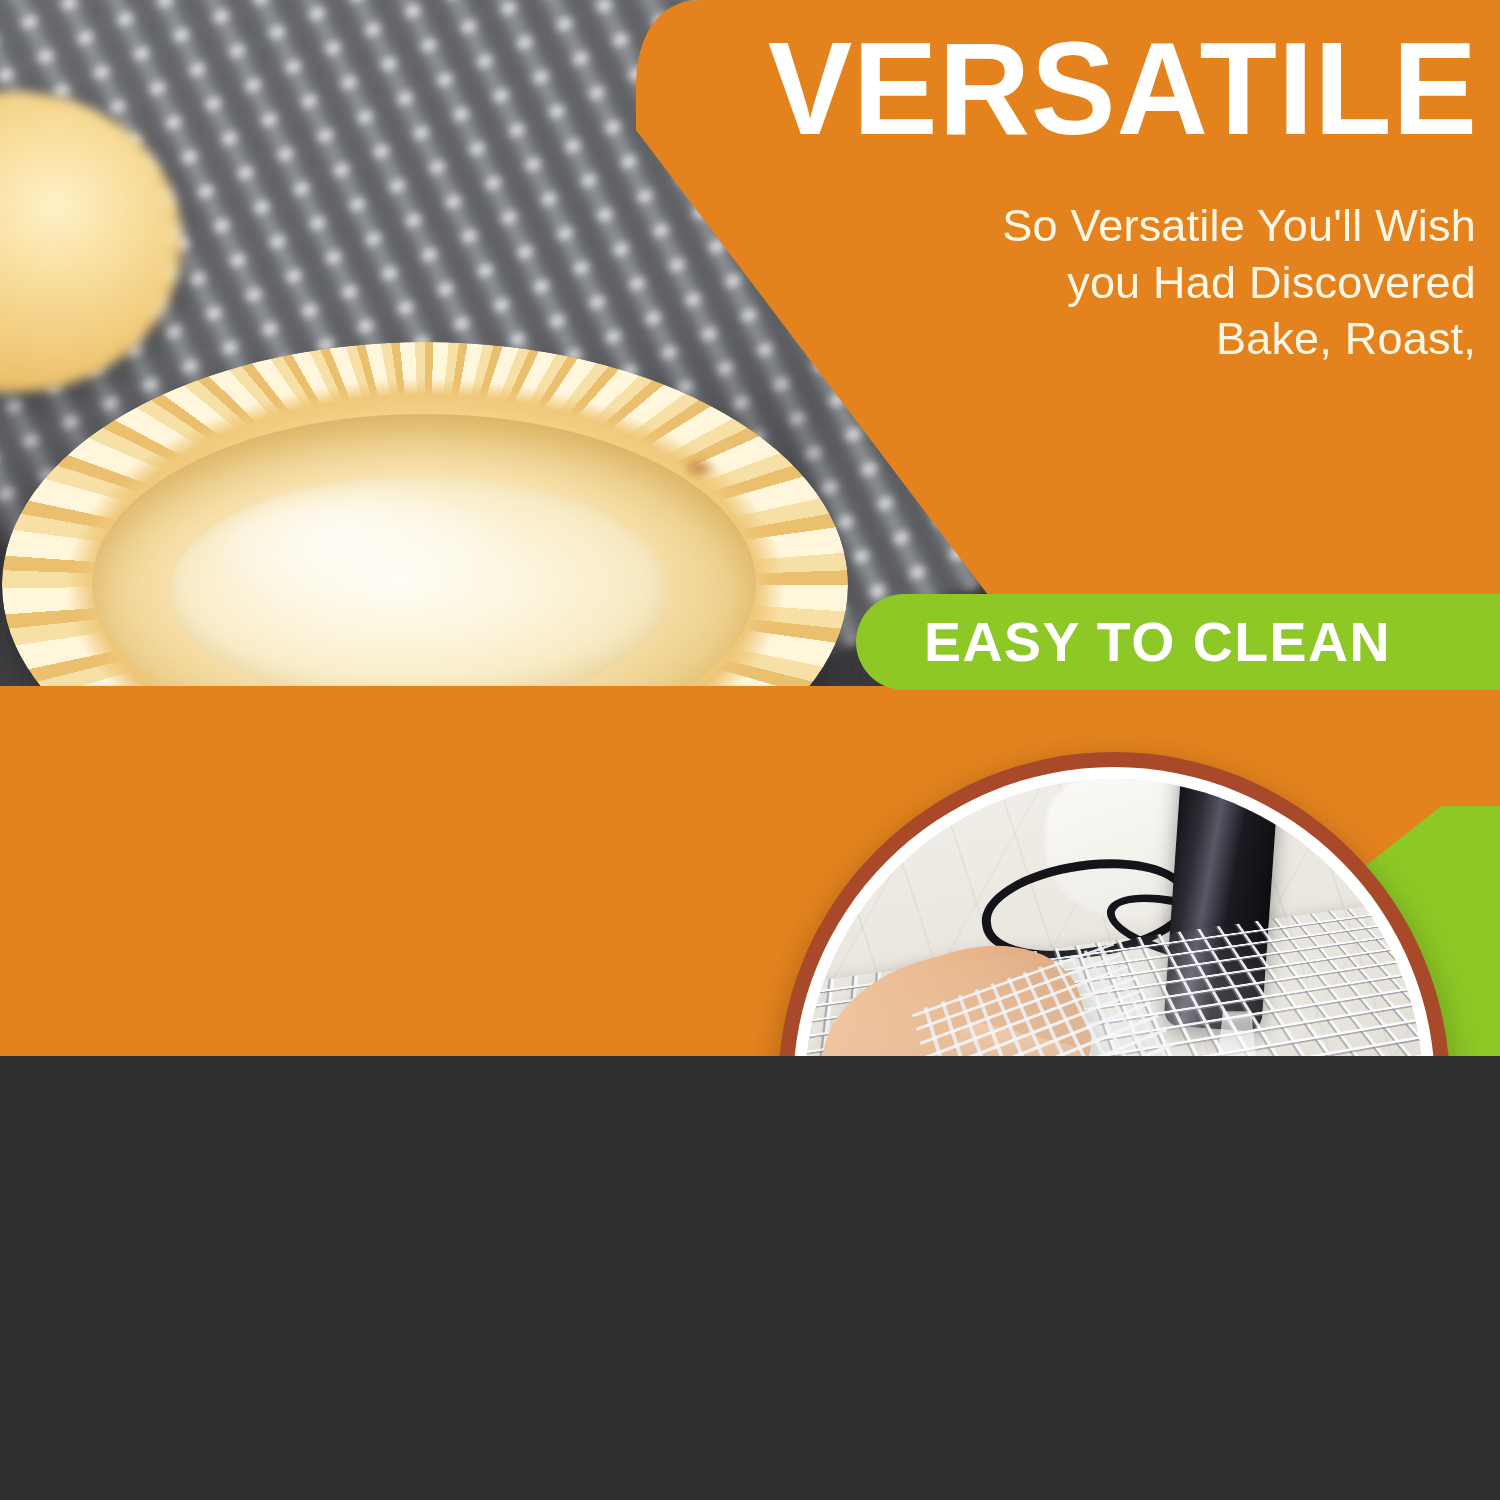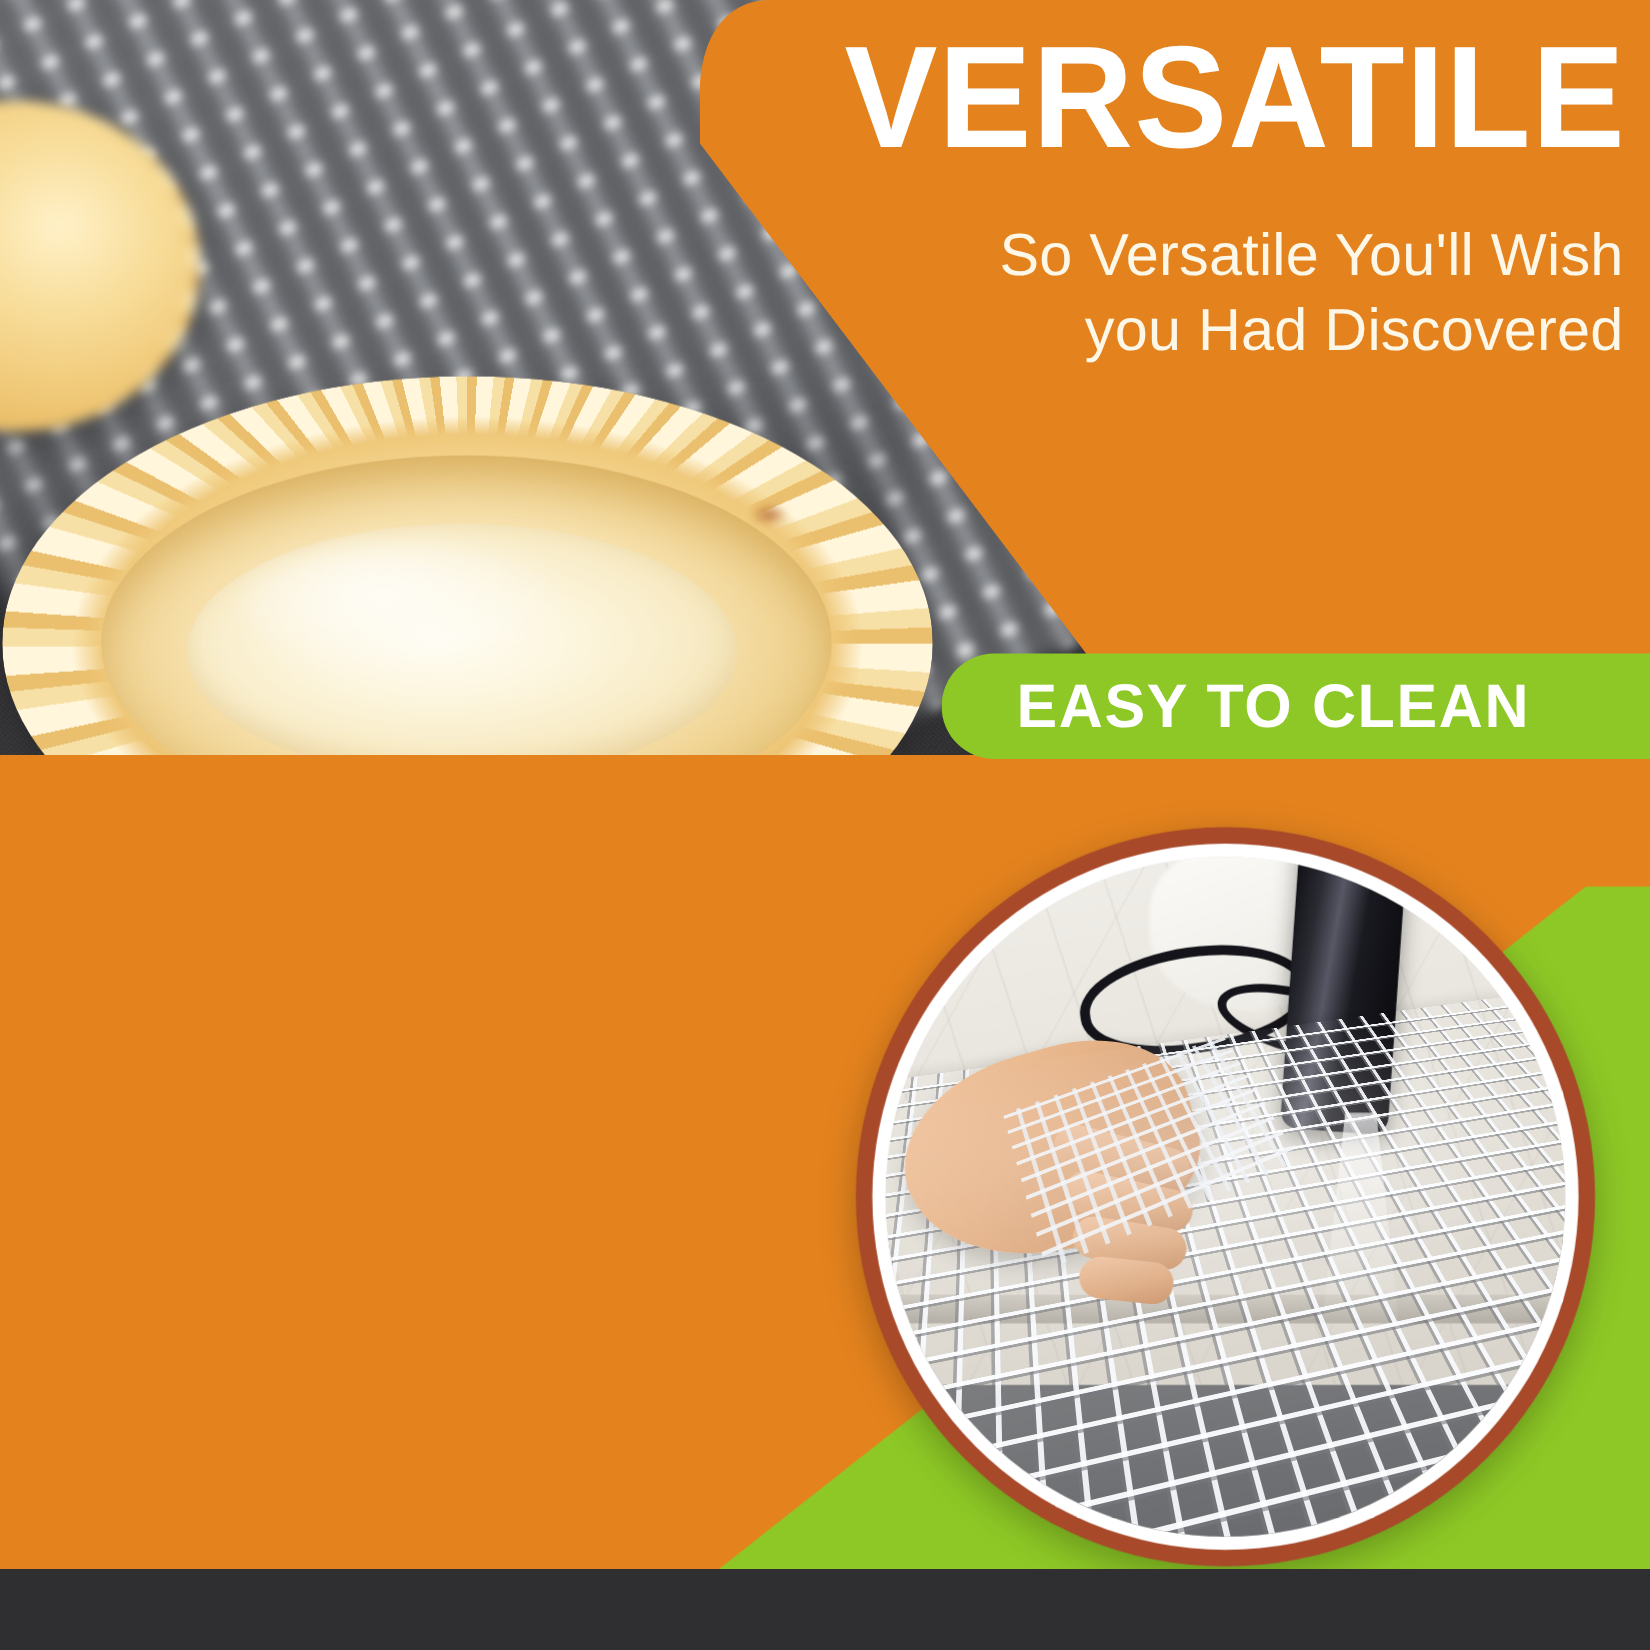--- a/index.html
+++ b/index.html
@@ -14,7 +14,7 @@
 
   #stage{
     position:relative;
-    width:1500px; height:1426px;
+    width:1500px; height:1056px;
     overflow:hidden;
   }
 

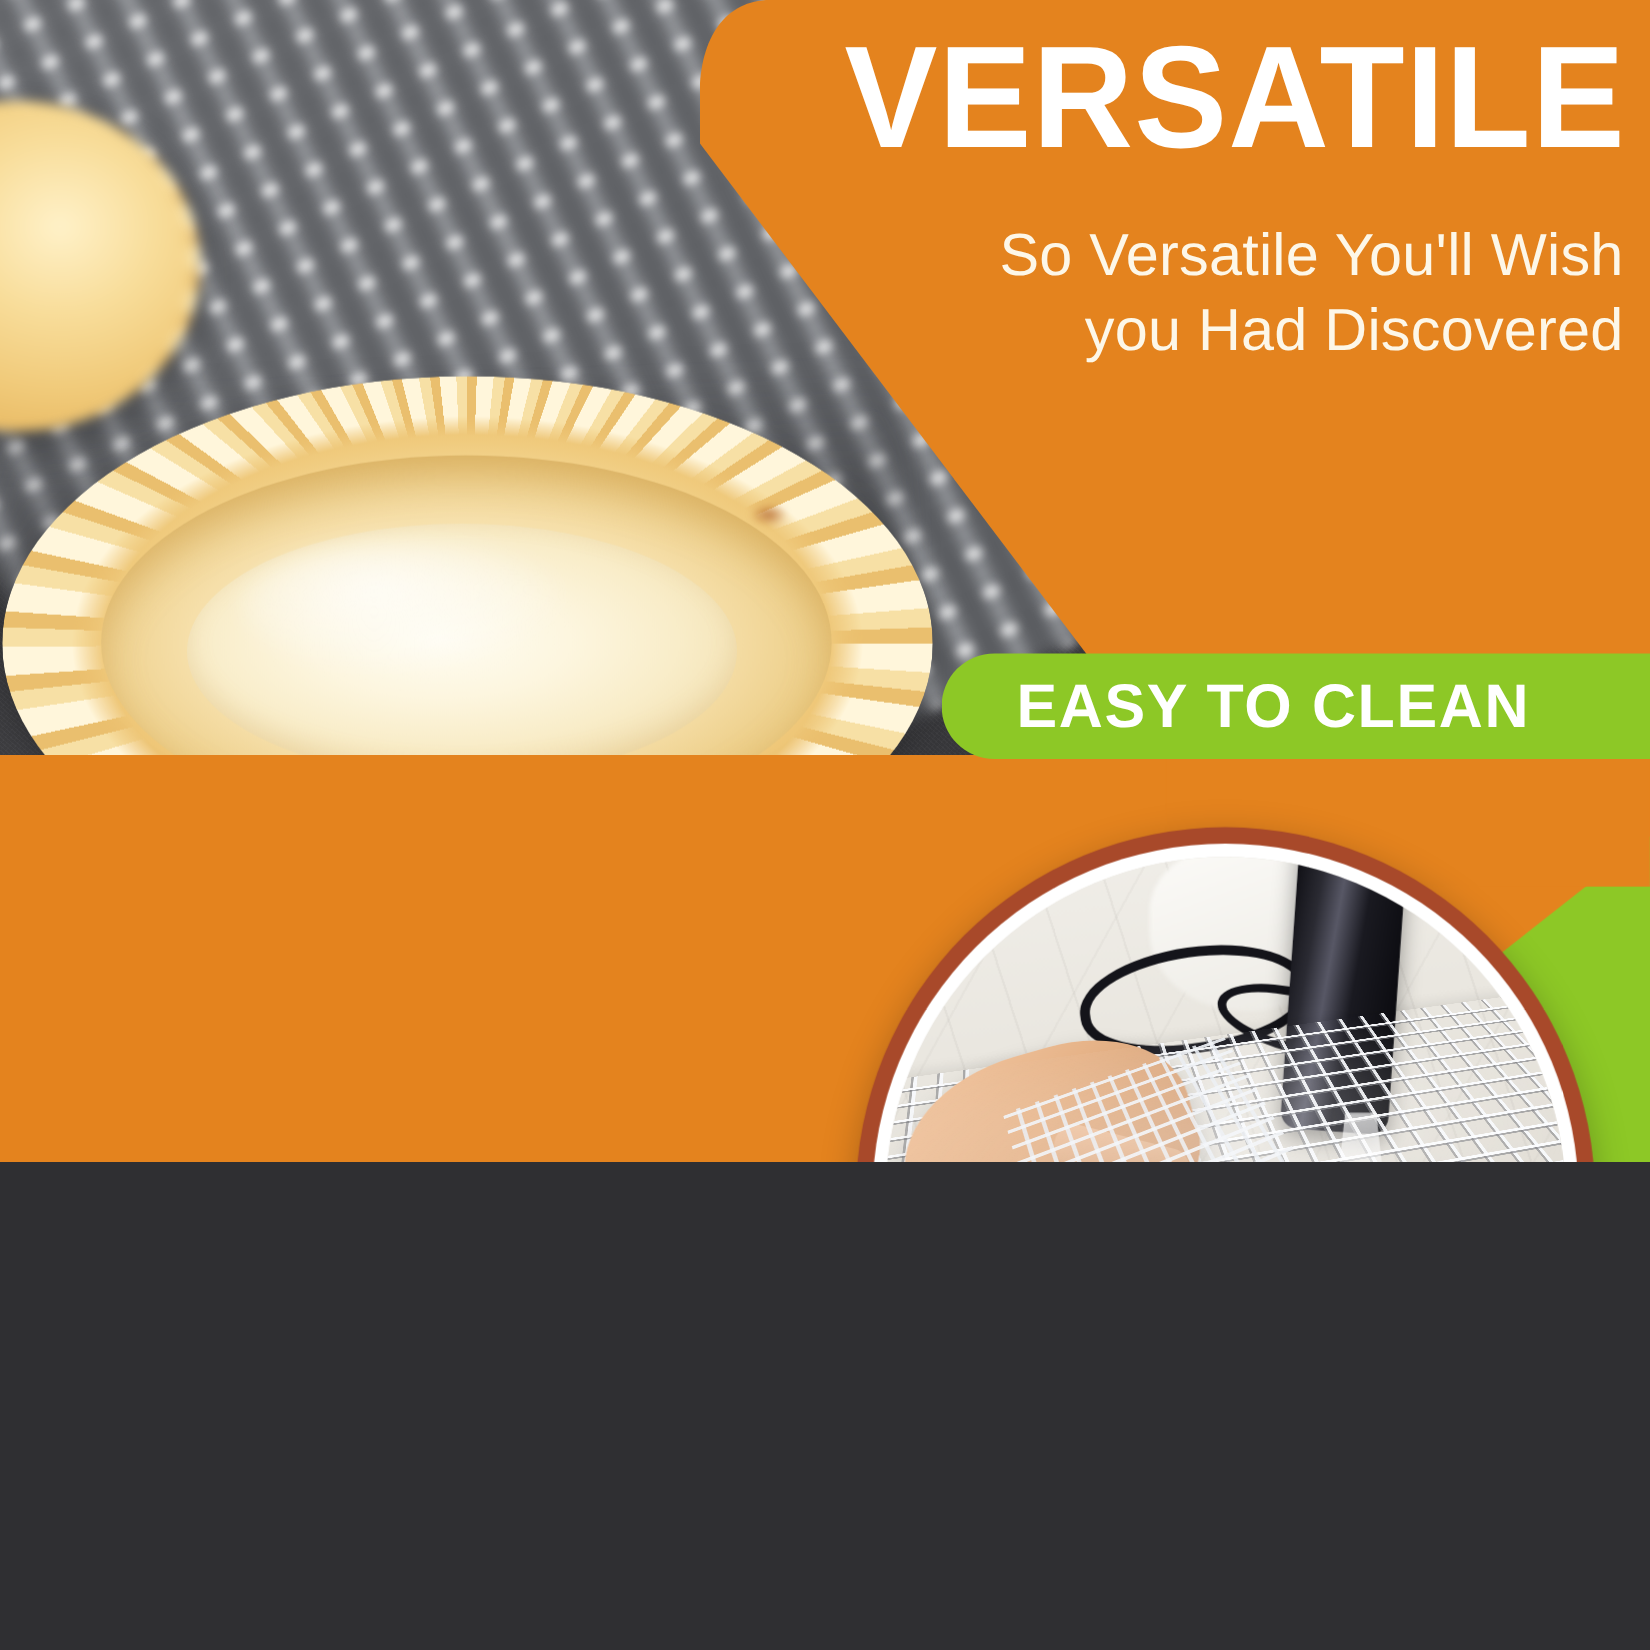--- a/index.html
+++ b/index.html
@@ -277,7 +277,7 @@
     width:660px;
     text-align:right;
     color:#fdf7e8;
-    font-size:54px;
+    font-size:45px;
     line-height:1.26;
     font-weight:normal;
     letter-spacing:.2px;

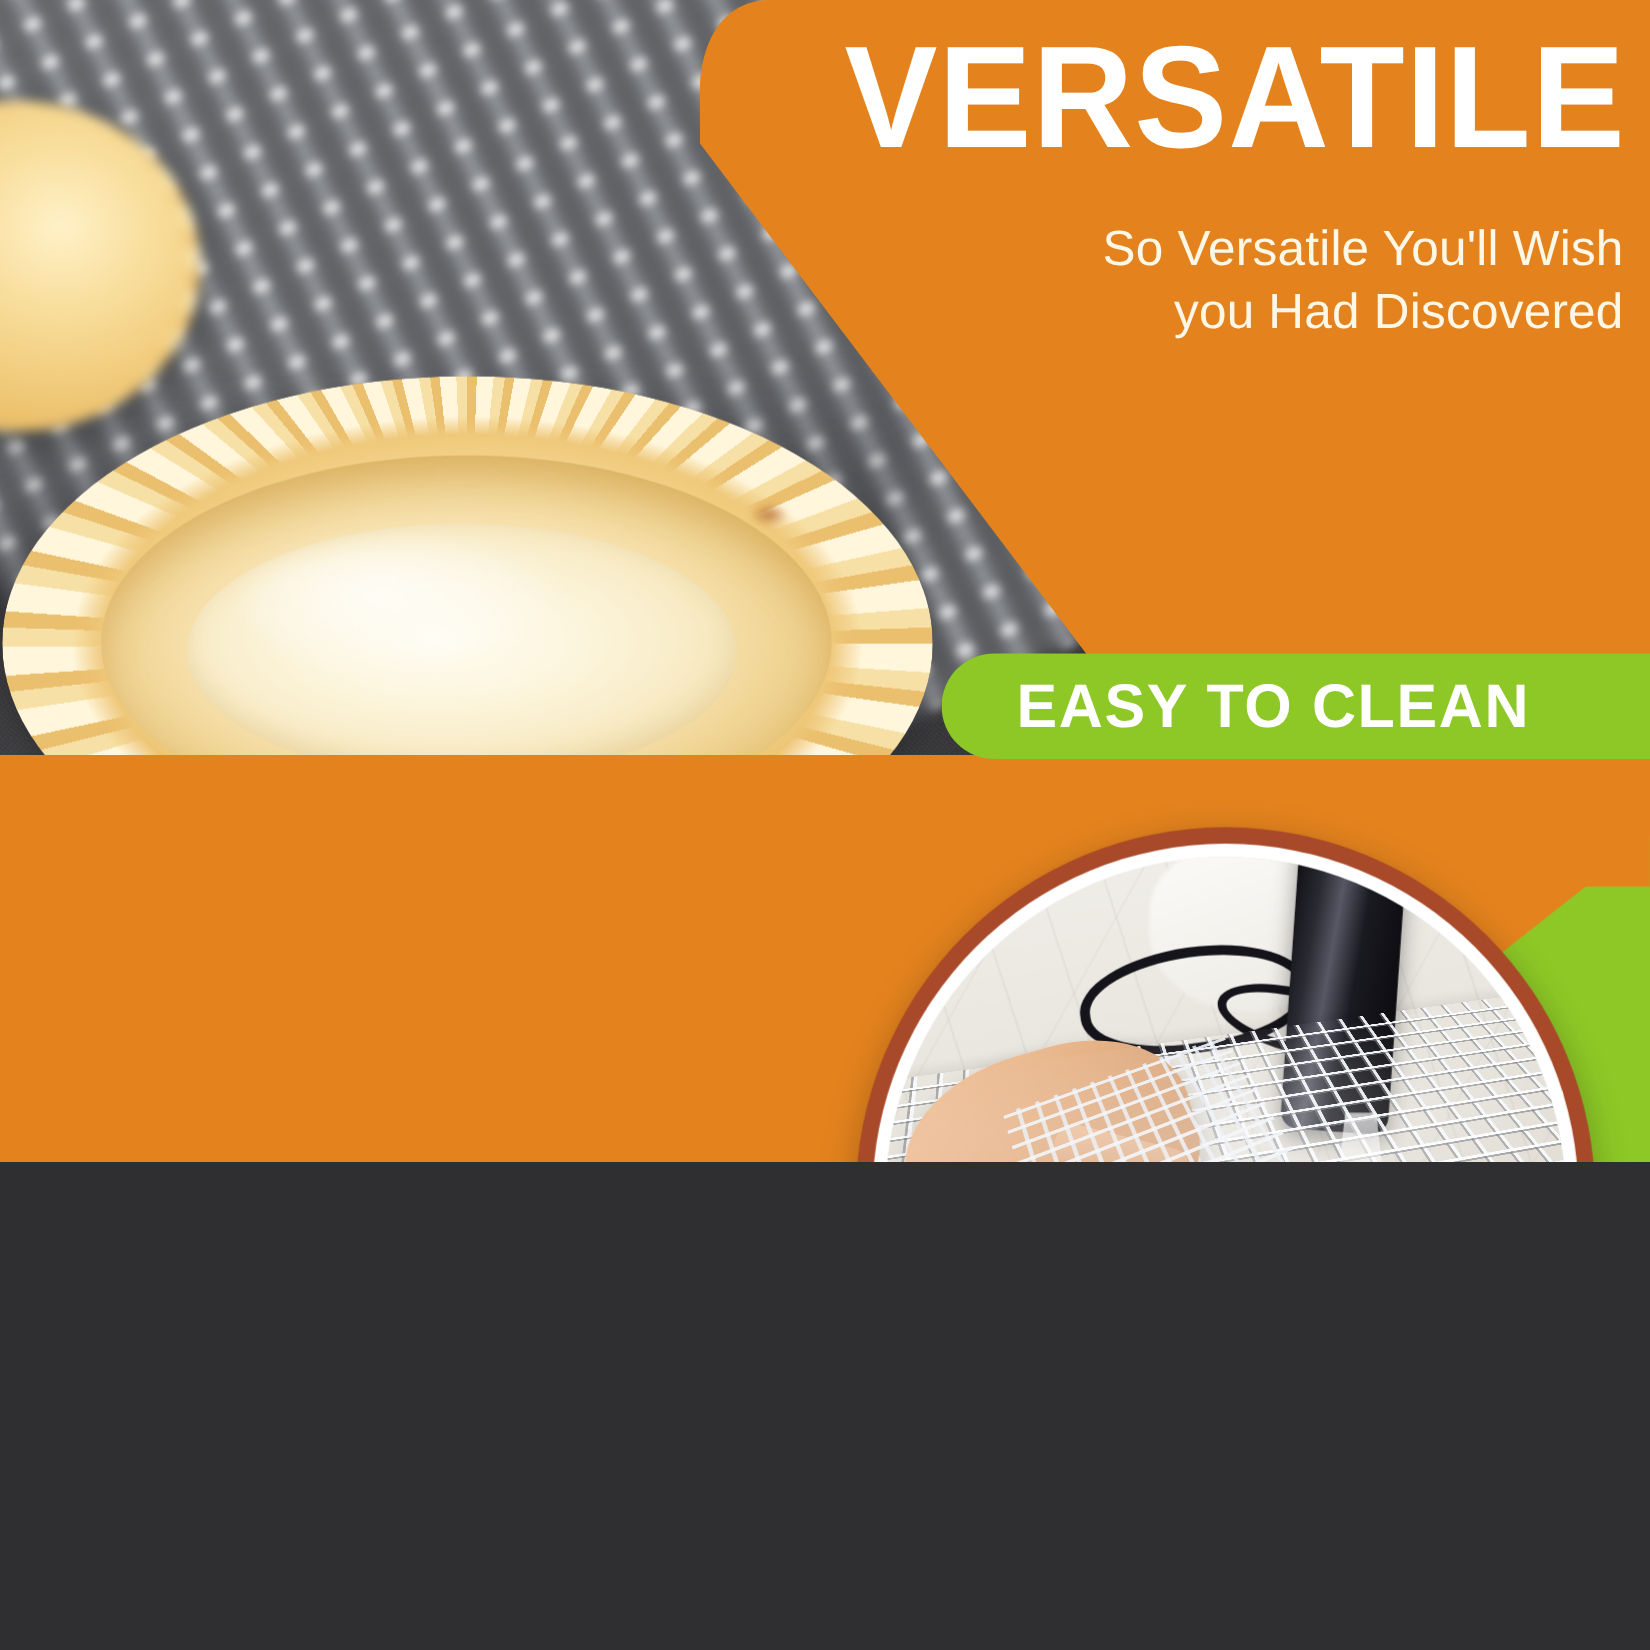--- a/index.html
+++ b/index.html
@@ -468,6 +468,7 @@
   <div class="subcopy">
     <span class="line">So Versatile You'll Wish</span>
     <span class="line">you Had Discovered</span>
+    <span class="line">Bake, Roast,</span>
   </div>
 
   <div class="green-pill">

